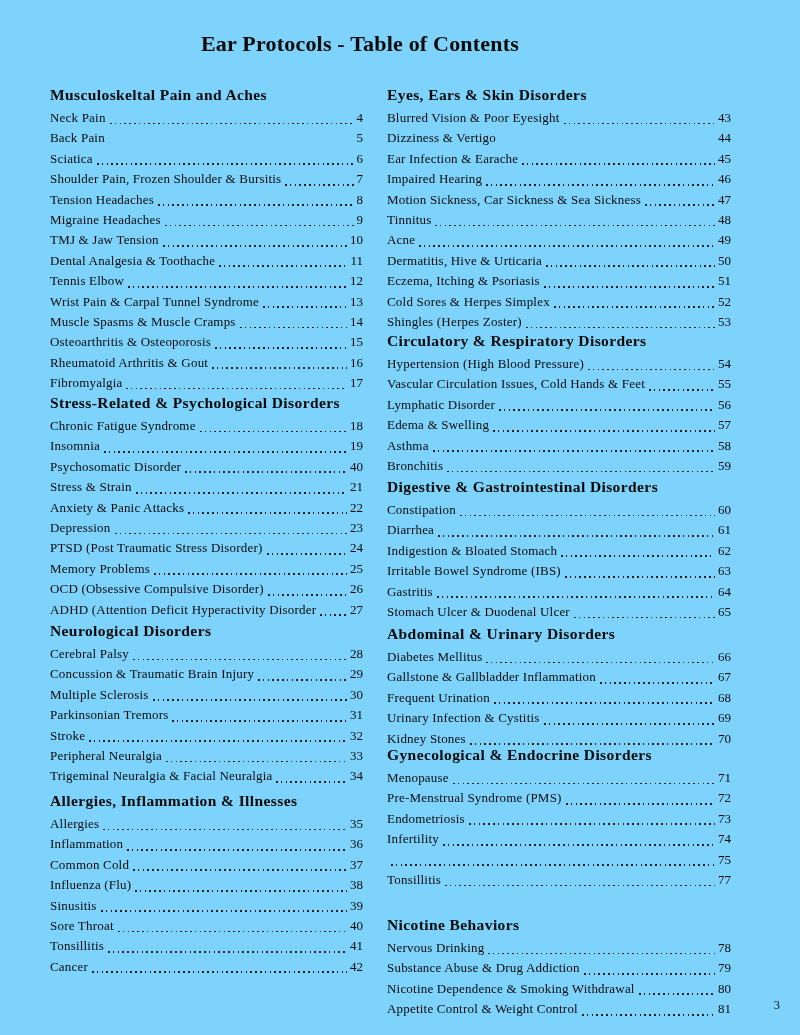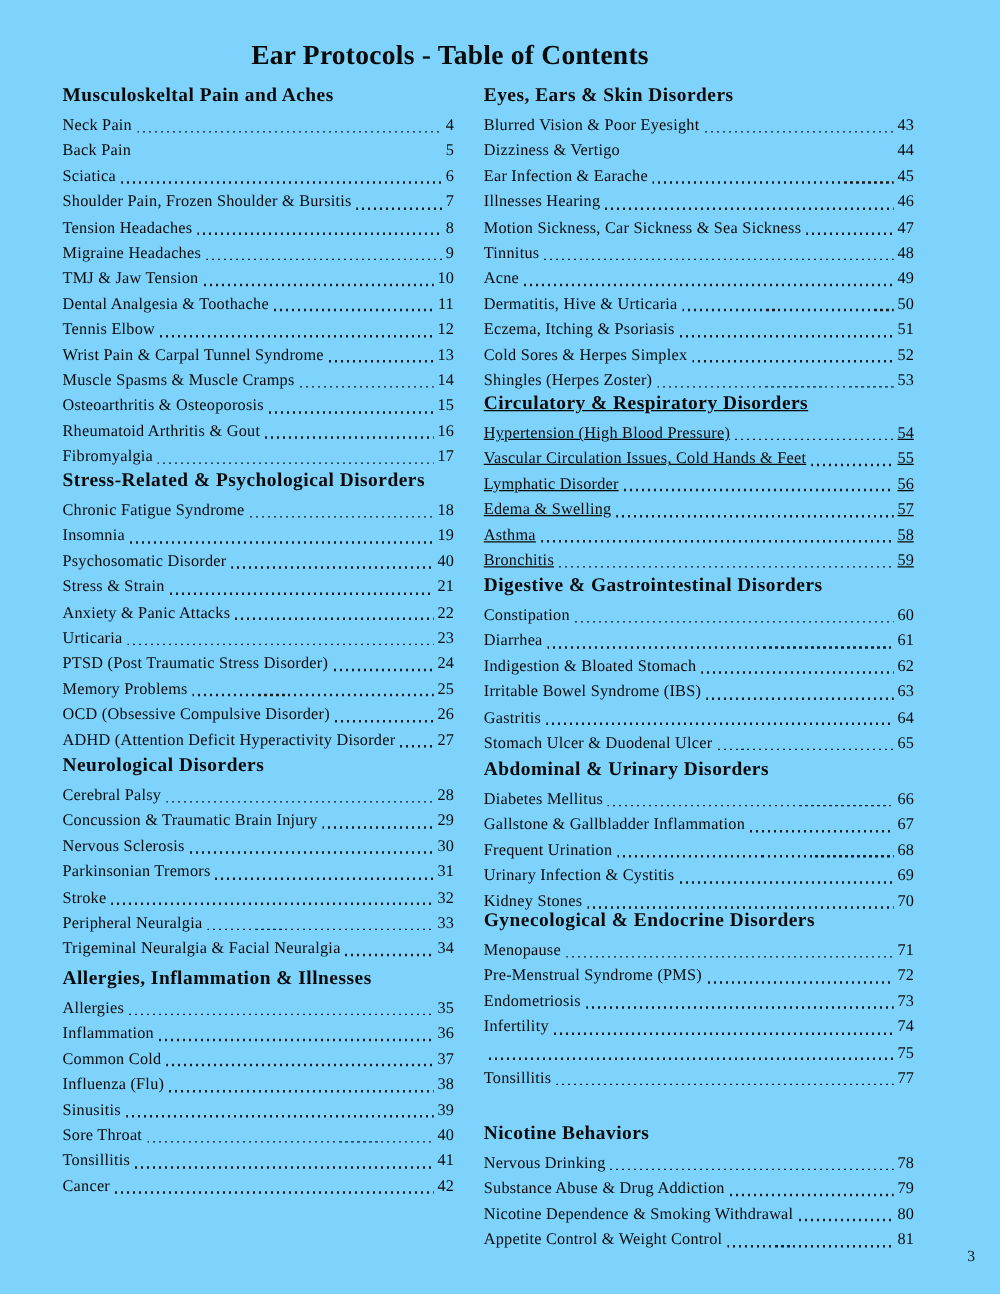--- a/index.html
+++ b/index.html
@@ -31,7 +31,7 @@
   }
   .col {
     position: absolute;
-    top: 0;
+    top: 18px;
     height: 737px;
   }
   .col-left  { left: 50px;  width: 313px; }

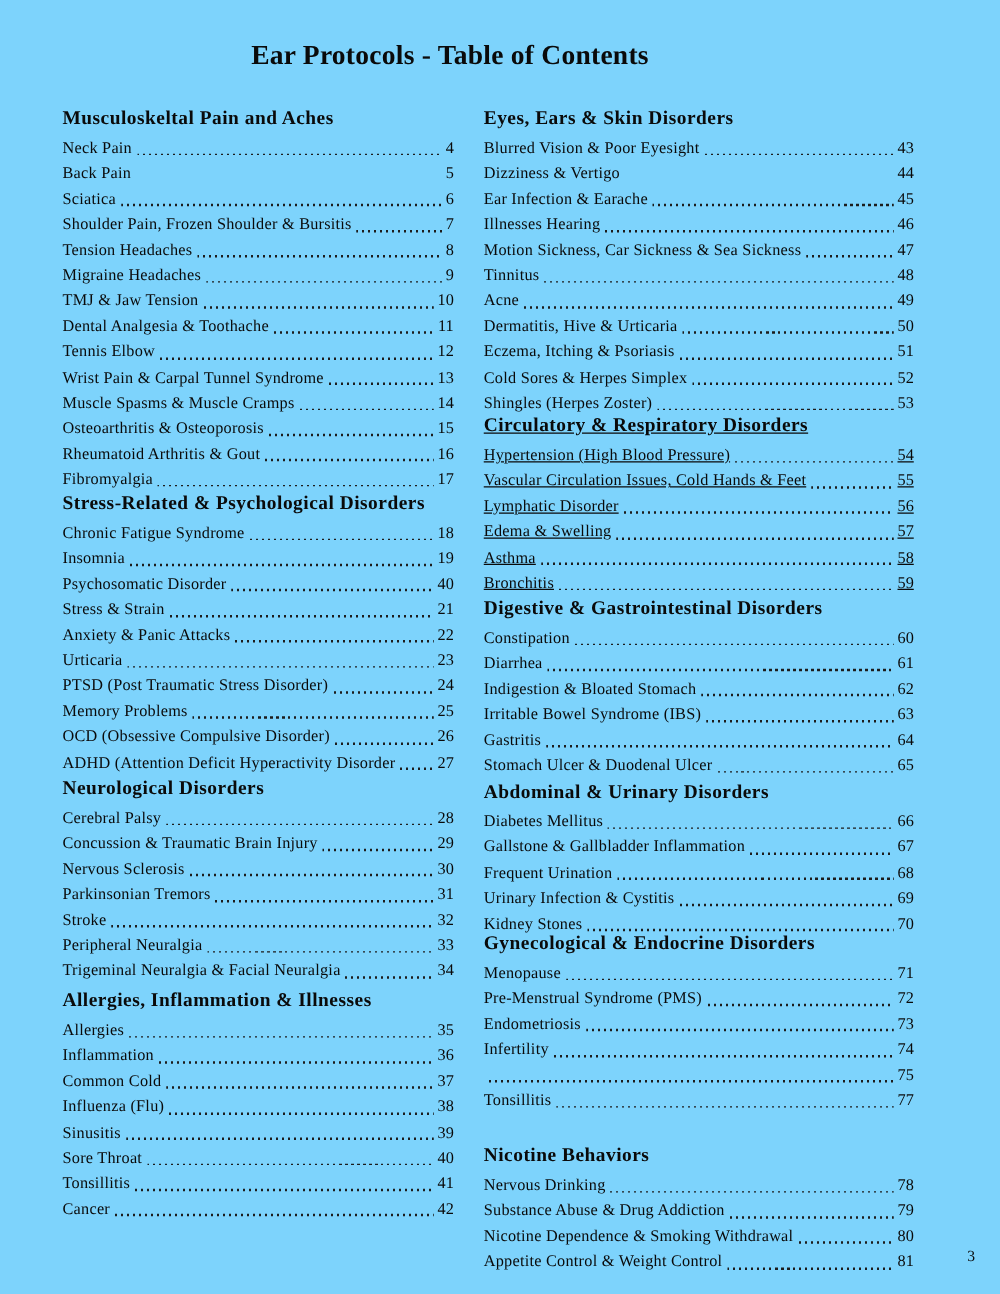--- a/index.html
+++ b/index.html
@@ -326,7 +326,7 @@
           <span class="pagenum">45</span>
         </div>
         <div class="entry">
-          <span class="label">Illnesses Hearing</span>
+          <span class="label">Impaired Hearing</span>
           <span class="dots"></span>
           <span class="pagenum">46</span>
         </div>

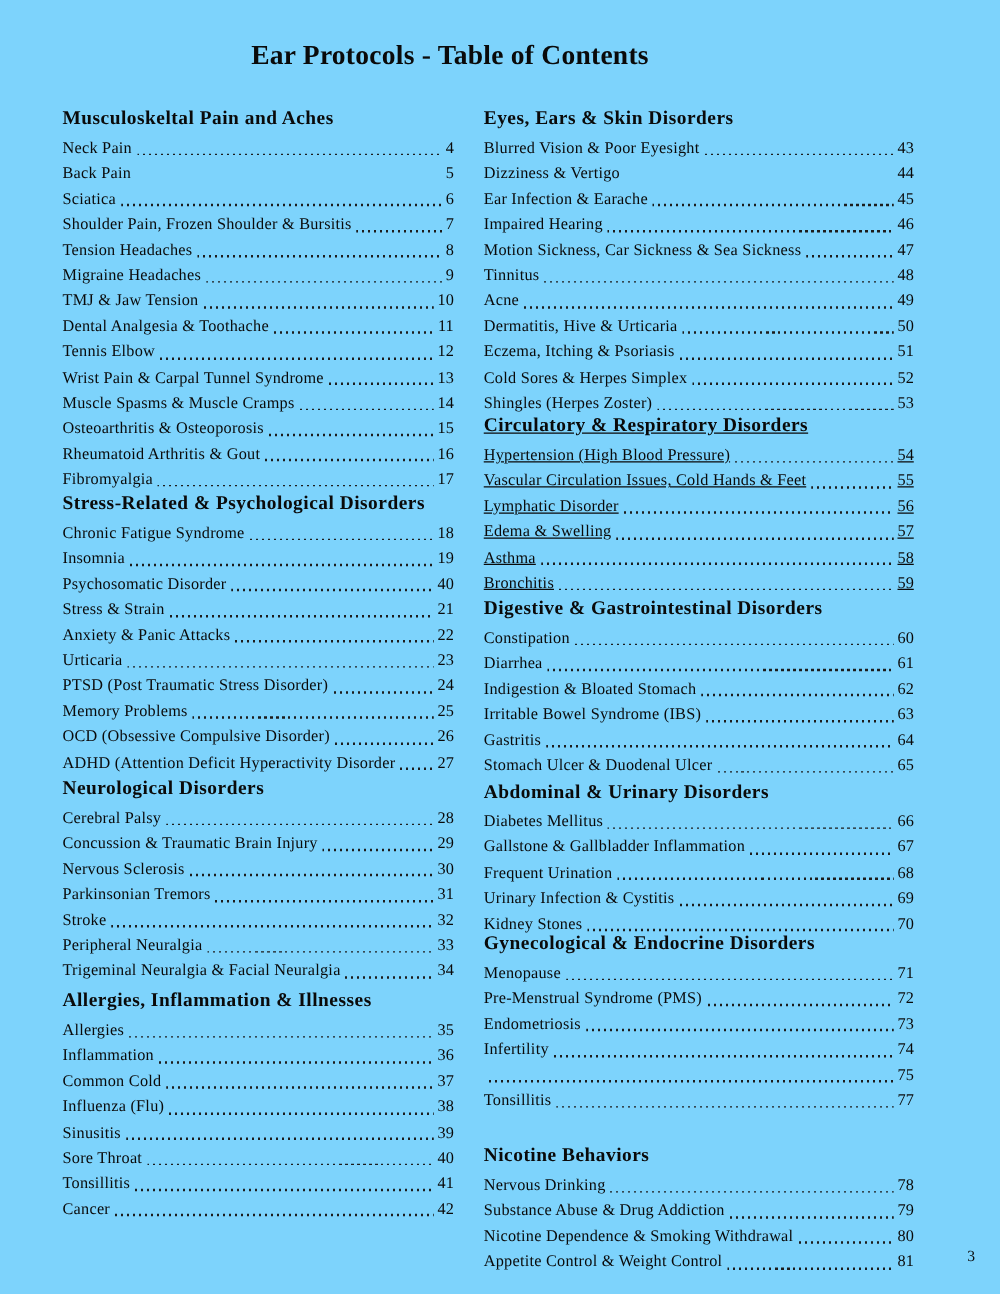--- a/index.html
+++ b/index.html
@@ -47,7 +47,7 @@
   .col-left  .sec-2 { top: 602px; }
   .col-left  .sec-3 { top: 772px; }
   .col-right .sec-0 { top: 66px; }
-  .col-right .sec-1 { top: 312px; text-decoration: underline; }
+  .col-right .sec-1 { top: 312px; }
   .col-right .sec-2 { top: 458px; }
   .col-right .sec-3 { top: 605px; }
   .col-right .sec-4 { top: 726px; }

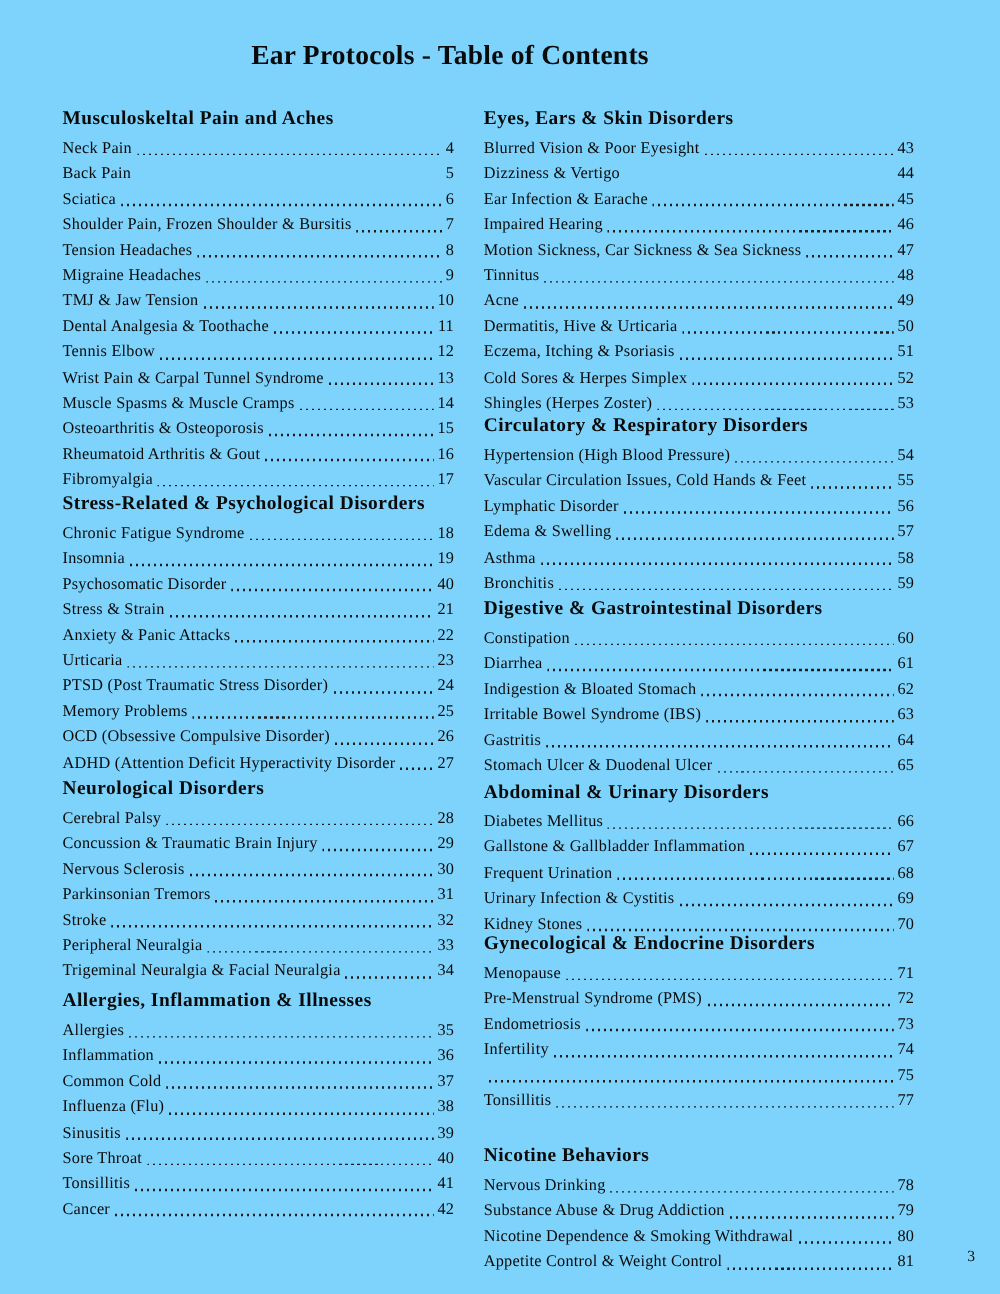--- a/index.html
+++ b/index.html
@@ -200,7 +200,7 @@
           <span class="pagenum">22</span>
         </div>
         <div class="entry">
-          <span class="label">Urticaria</span>
+          <span class="label">Depression</span>
           <span class="dots"></span>
           <span class="pagenum">23</span>
         </div>

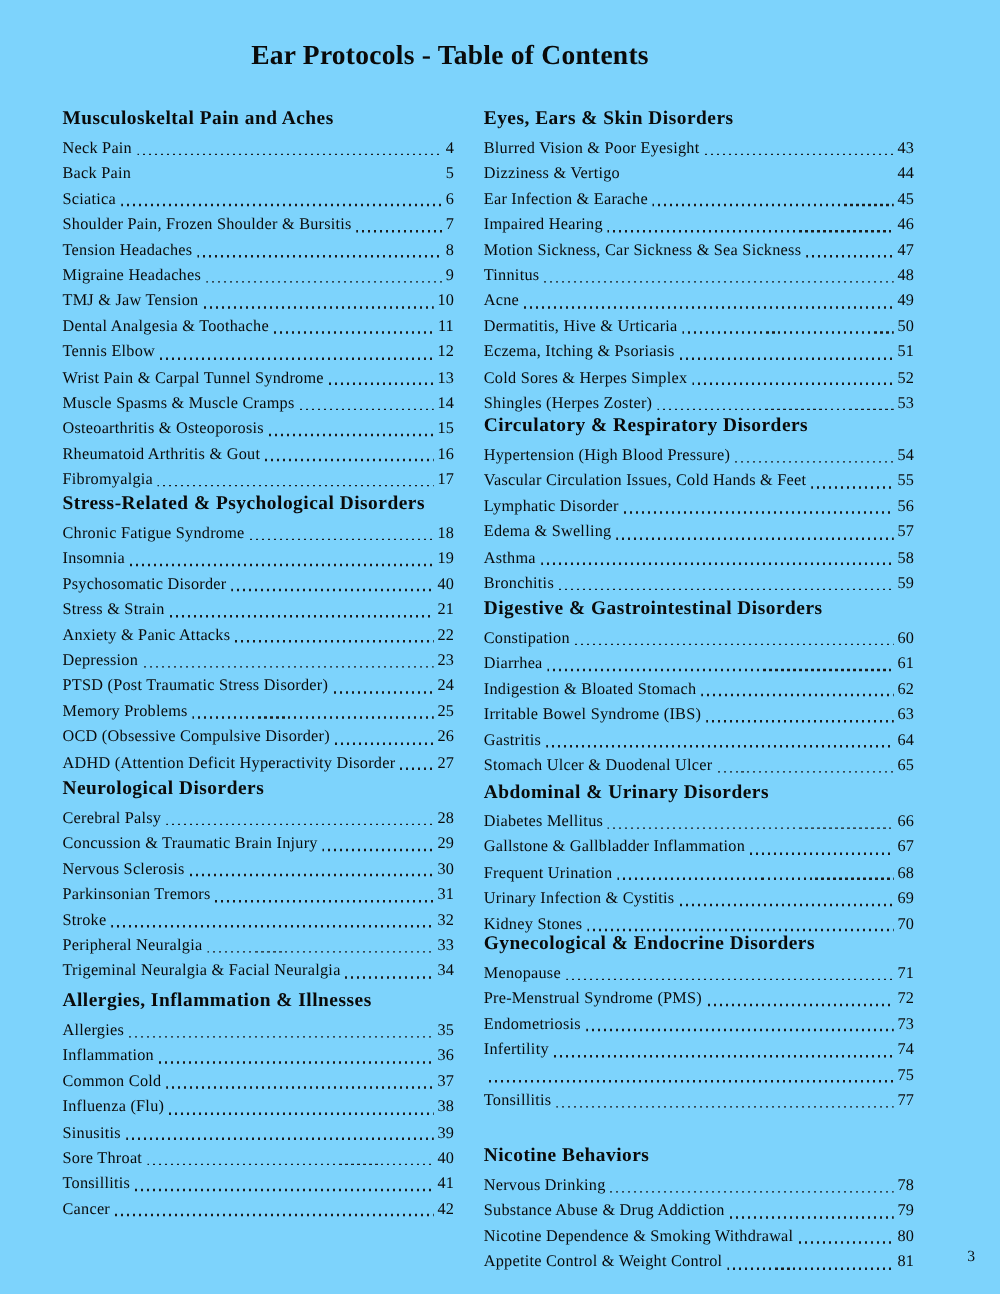--- a/index.html
+++ b/index.html
@@ -238,7 +238,7 @@
           <span class="pagenum">29</span>
         </div>
         <div class="entry">
-          <span class="label">Nervous Sclerosis</span>
+          <span class="label">Multiple Sclerosis</span>
           <span class="dots"></span>
           <span class="pagenum">30</span>
         </div>

